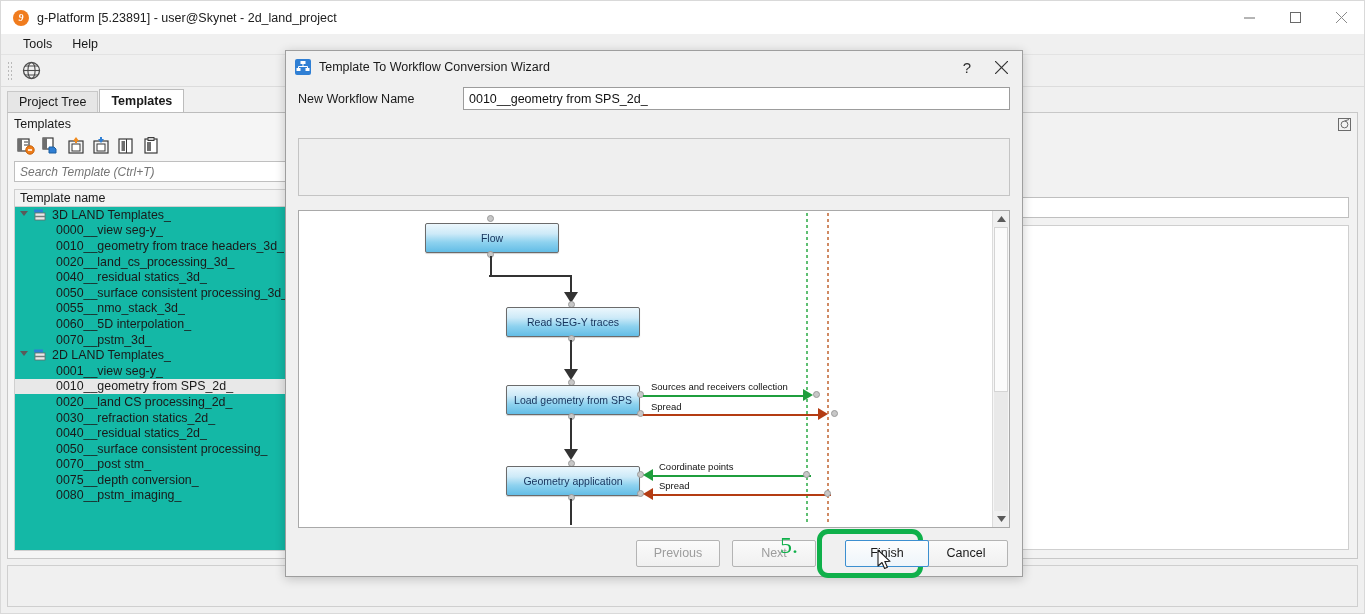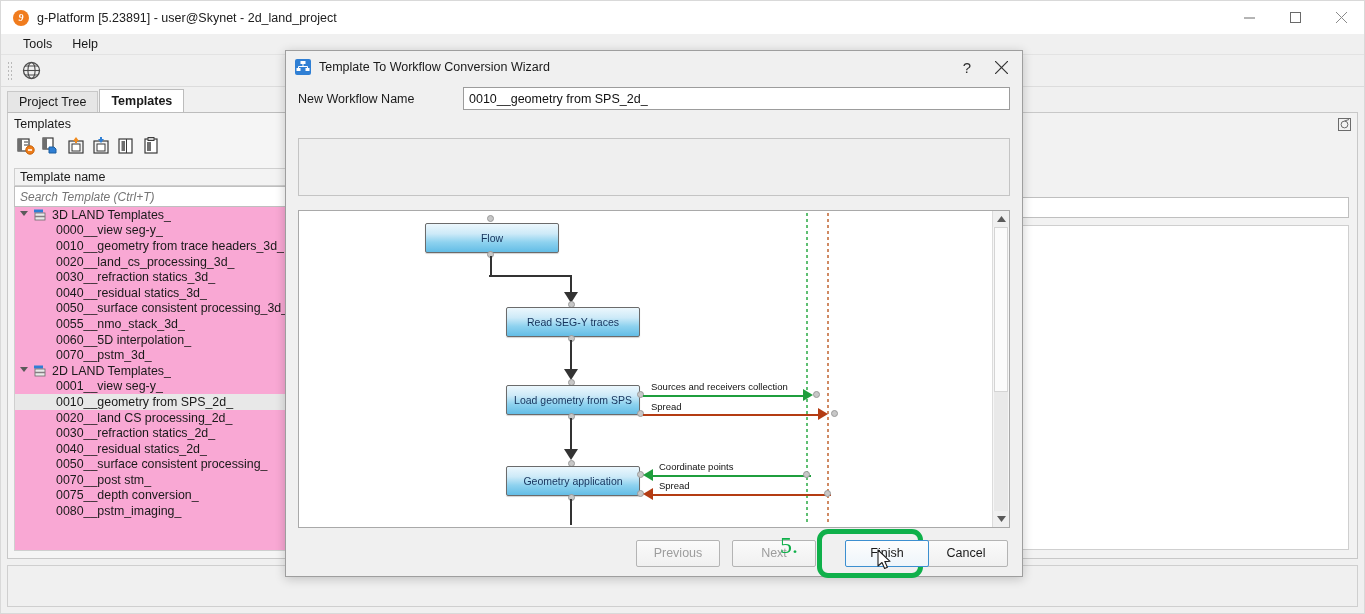--- a/index.html
+++ b/index.html
@@ -351,12 +351,12 @@
         </div>
       </div>
 
+      <div id="search-wrap">
+        <input id="search-input" type="text" placeholder="Search Template (Ctrl+T)" style="">
+      </div>
+
       <div id="tree-header">
         <span>Template name</span>
-      </div>
-
-      <div id="search-wrap">
-        <input id="search-input" type="text" placeholder="Search Template (Ctrl+T)" style="">
       </div>
 
       <div id="tree">

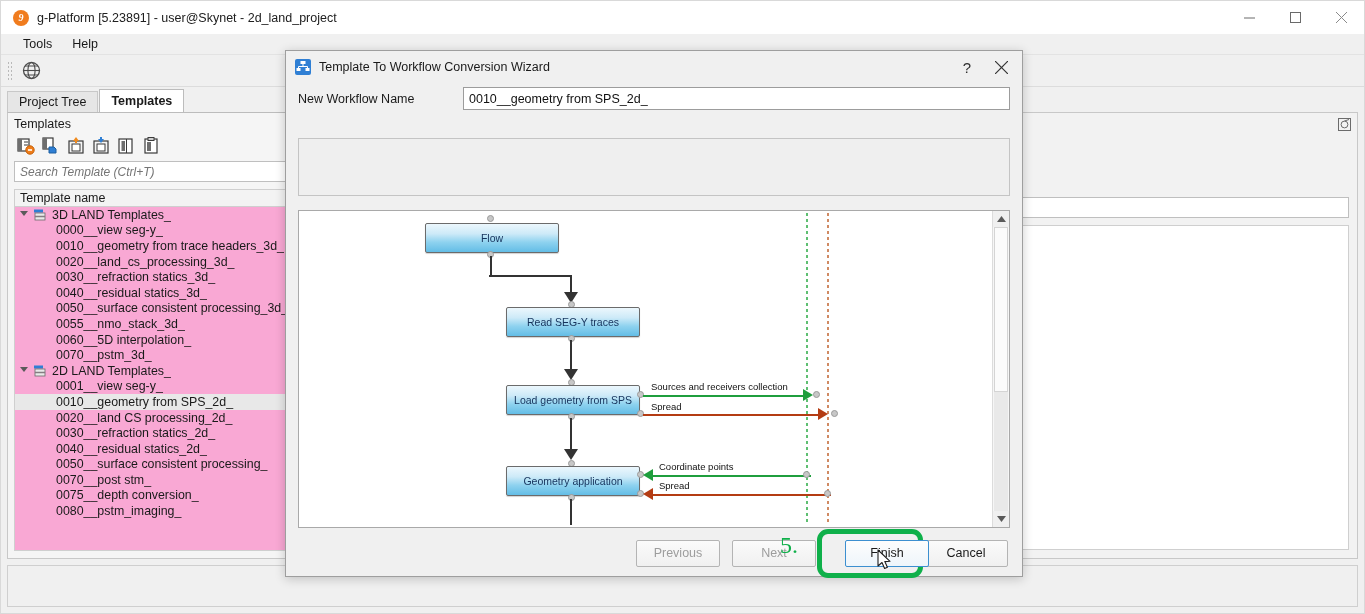--- a/index.html
+++ b/index.html
@@ -99,7 +99,7 @@
     display:flex;align-items:center;padding-left:5px; font-size:12.5px;
   }
   #tree{
-    margin:0 6px; height:344px; background:#f9a8d4;
+    margin:0 6px; height:344px; background:#14b8a6;
     border:1px solid #cfcfcf; border-top:none; overflow:hidden;
   }
   .tnode{ height:15.6px; display:flex;align-items:center; font-size:12.4px; white-space:nowrap; }

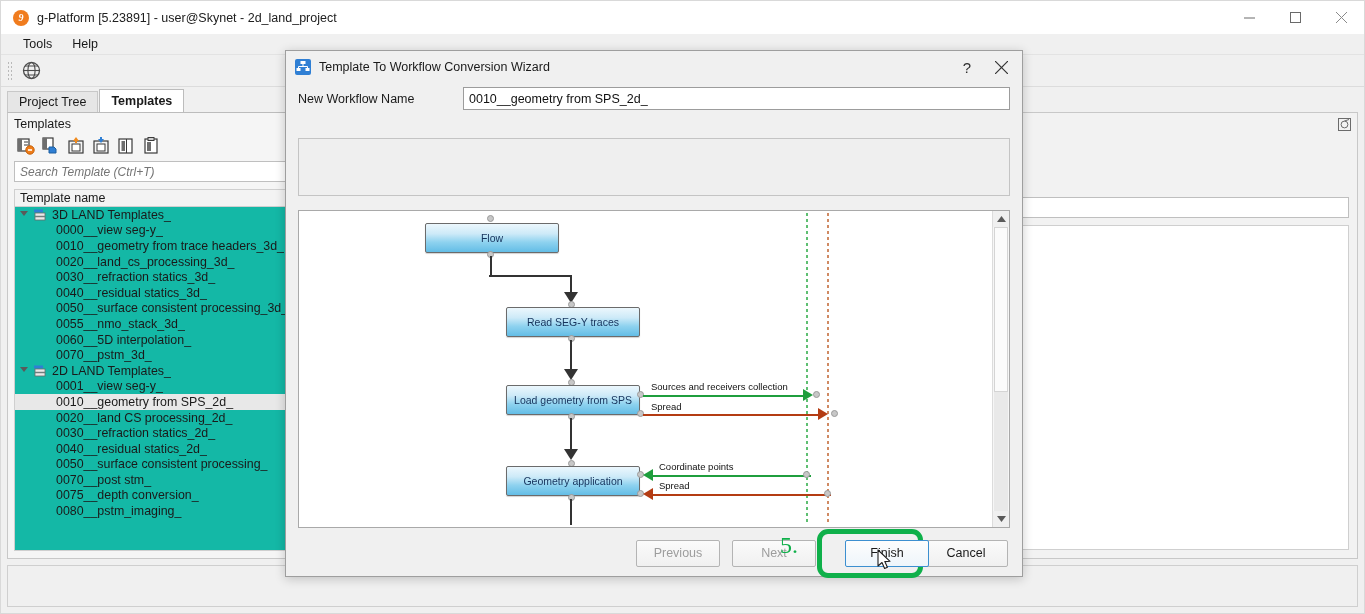--- a/index.html
+++ b/index.html
@@ -382,9 +382,6 @@
           </div>
         <div class="tnode">
             <span class="leaf-label">0020__land_cs_processing_3d_</span>
-          </div>
-        <div class="tnode">
-            <span class="leaf-label">0030__refraction statics_3d_</span>
           </div>
         <div class="tnode">
             <span class="leaf-label">0040__residual statics_3d_</span>

